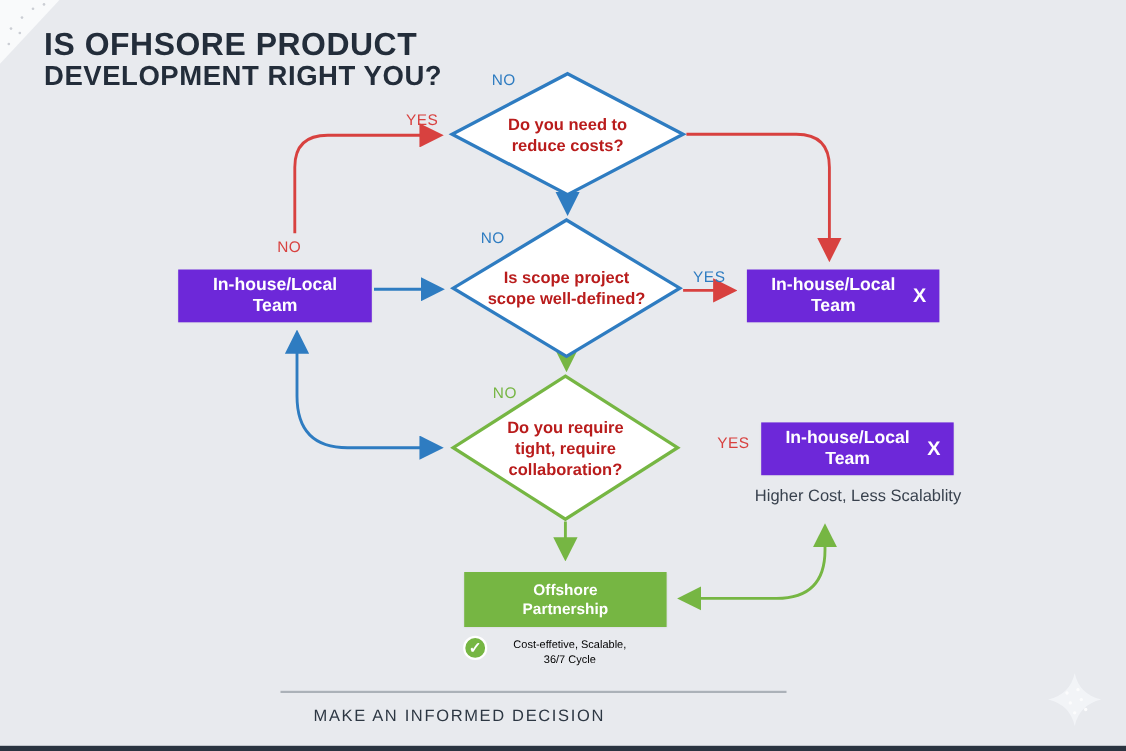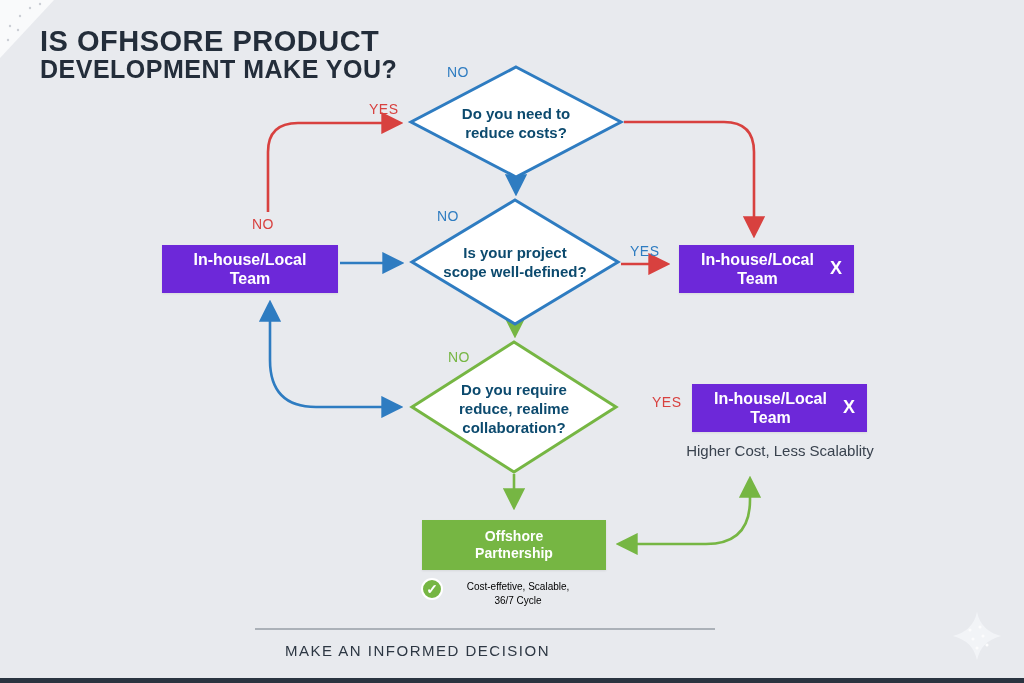--- a/index.html
+++ b/index.html
@@ -103,7 +103,7 @@
 
   <div class="abs title txt">
     <div class="t1">IS OFHSORE PRODUCT</div>
-    <div class="t2">DEVELOPMENT MAKE YOU?</div>
+    <div class="t2">DEVELOPMENT RIGHT YOU?</div>
   </div>
 
   <div class="abs dtext" style="left:430px;top:105px;width:172px;">

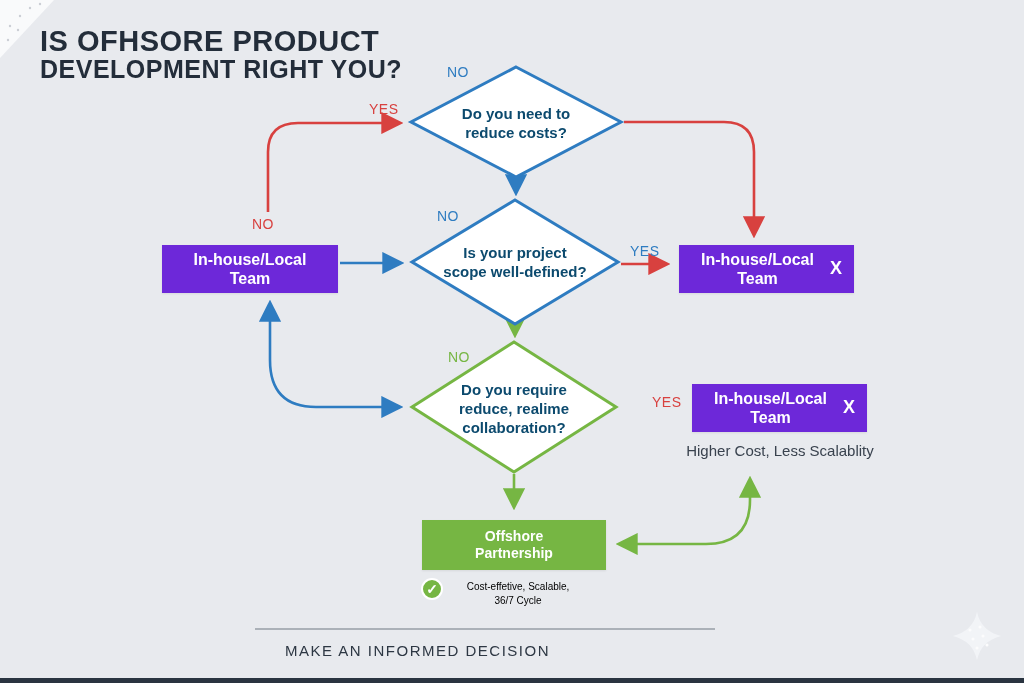--- a/index.html
+++ b/index.html
@@ -13,7 +13,7 @@
   .title .t1{font-size:29px;font-weight:800;}
   .title .t2{font-size:25px;font-weight:800;}
 
-  .dtext{z-index:2;text-align:center;font-weight:700;font-size:15px;color:#0c4a6e;line-height:1.25;}
+  .dtext{z-index:2;text-align:center;font-weight:700;font-size:15px;color:#b91c1c;line-height:1.25;}
 
   .lbl{z-index:2;font-weight:400;font-size:14px;letter-spacing:.5px;}
   .lbl.blue{color:#2e7cc1;}

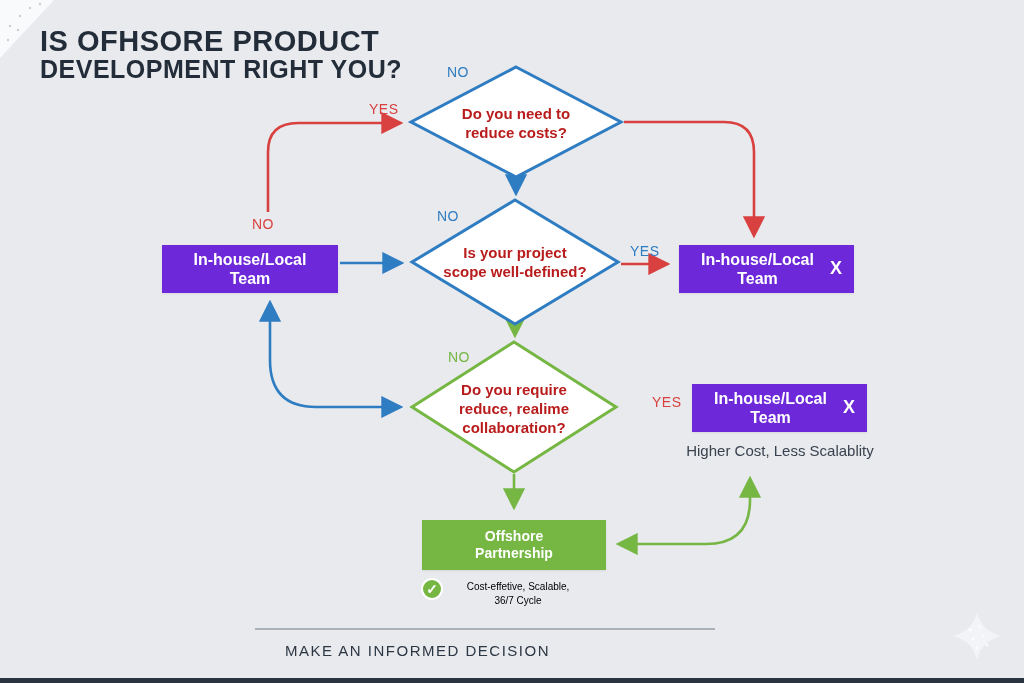--- a/index.html
+++ b/index.html
@@ -111,7 +111,7 @@
     <div>reduce costs?</div>
   </div>
   <div class="abs dtext" style="left:418px;top:244px;width:194px;">
-    <div>Is your project</div>
+    <div>Is scope project</div>
     <div>scope well-defined?</div>
   </div>
   <div class="abs dtext" style="left:425px;top:381px;width:178px;">

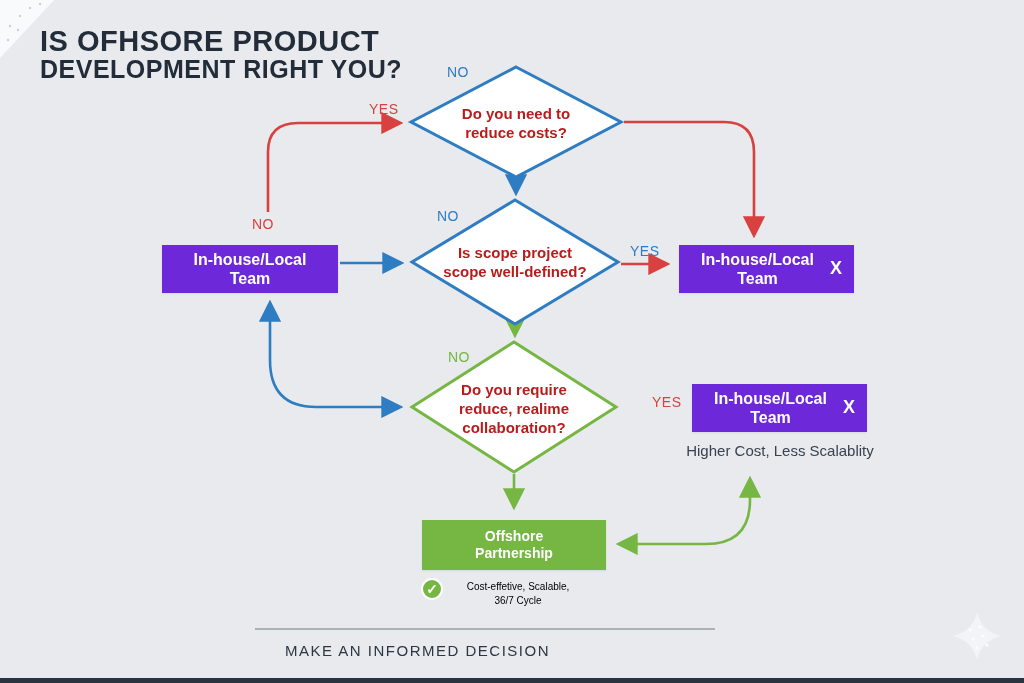--- a/index.html
+++ b/index.html
@@ -116,7 +116,7 @@
   </div>
   <div class="abs dtext" style="left:425px;top:381px;width:178px;">
     <div>Do you require</div>
-    <div>reduce, realime</div>
+    <div>tight, require</div>
     <div>collaboration?</div>
   </div>
 

